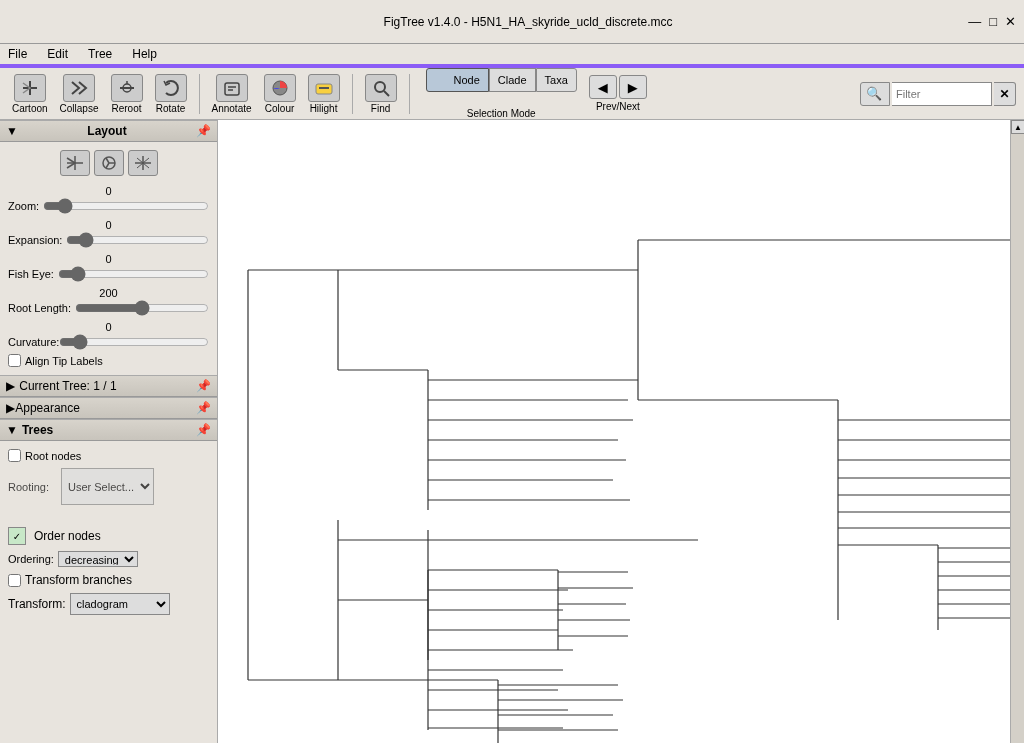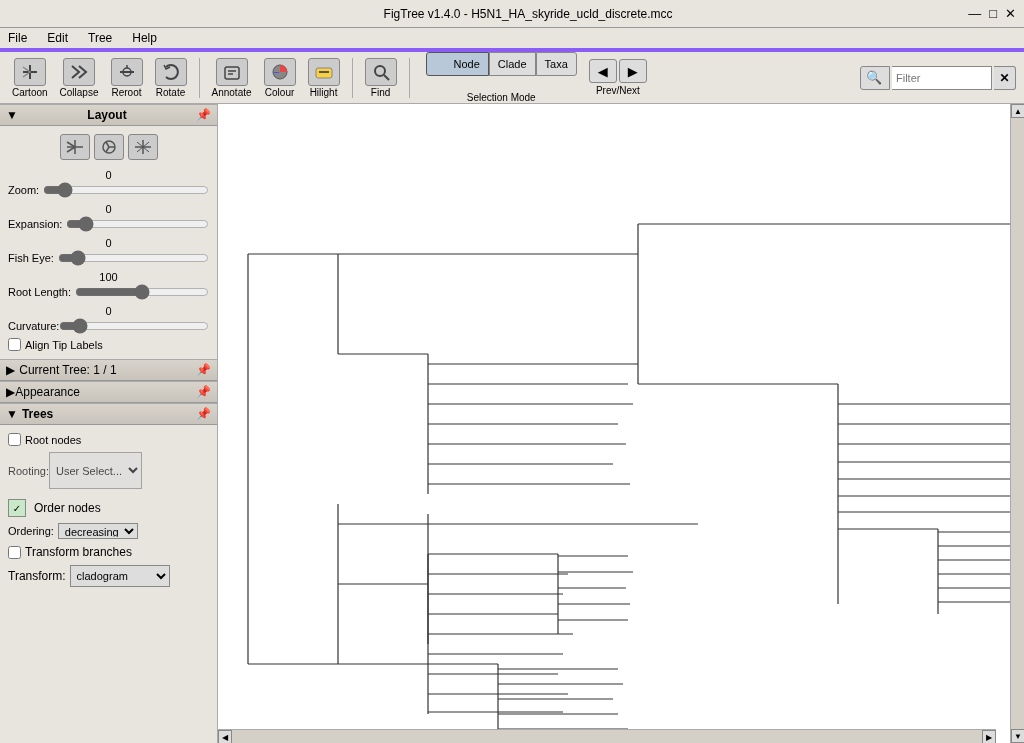--- a/index.html
+++ b/index.html
@@ -8,7 +8,7 @@
     
     #titlebar {
       background: #e8e4de;
-      height: 28px;
+      height: 44px;
       display: flex;
       align-items: center;
       justify-content: space-between;

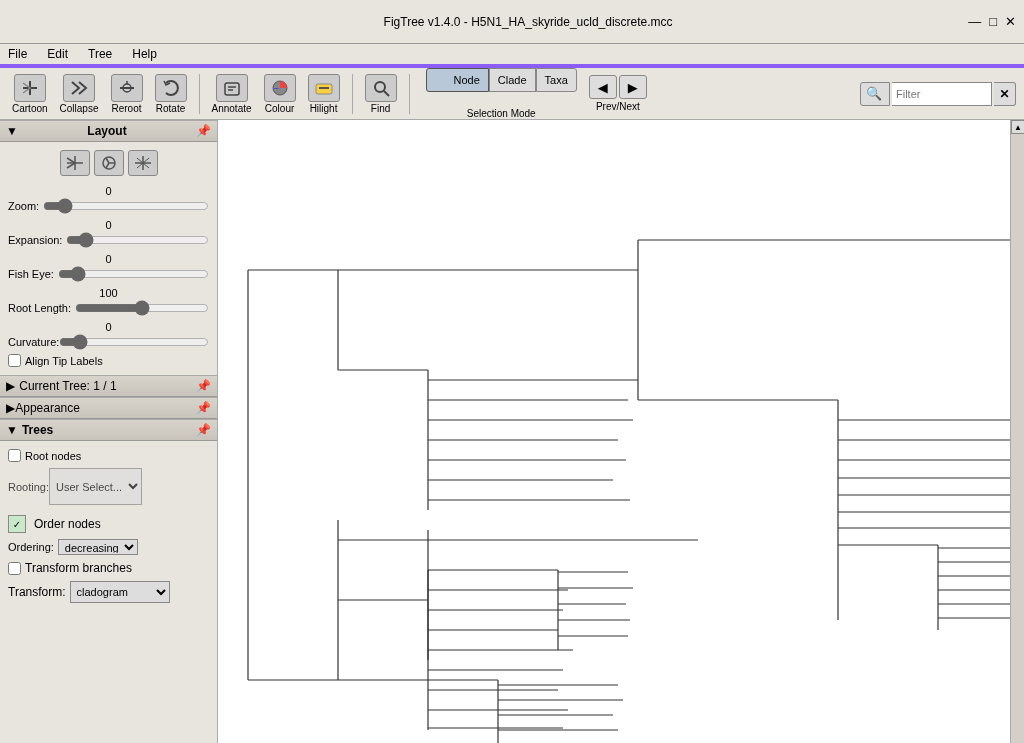--- a/index.html
+++ b/index.html
@@ -558,7 +558,7 @@
       </div>
 
       <div class="slider-row">
-        <div style="text-align:center;"><span class="slider-value">100</span></div>
+        <div style="text-align:center;"><span class="slider-value">200</span></div>
         <div style="display:flex;align-items:center;gap:4px;">
           <span class="slider-label">Root Length:</span>
           <input type="range" value="100" min="0" max="200" style="flex: 1 1 0%;">

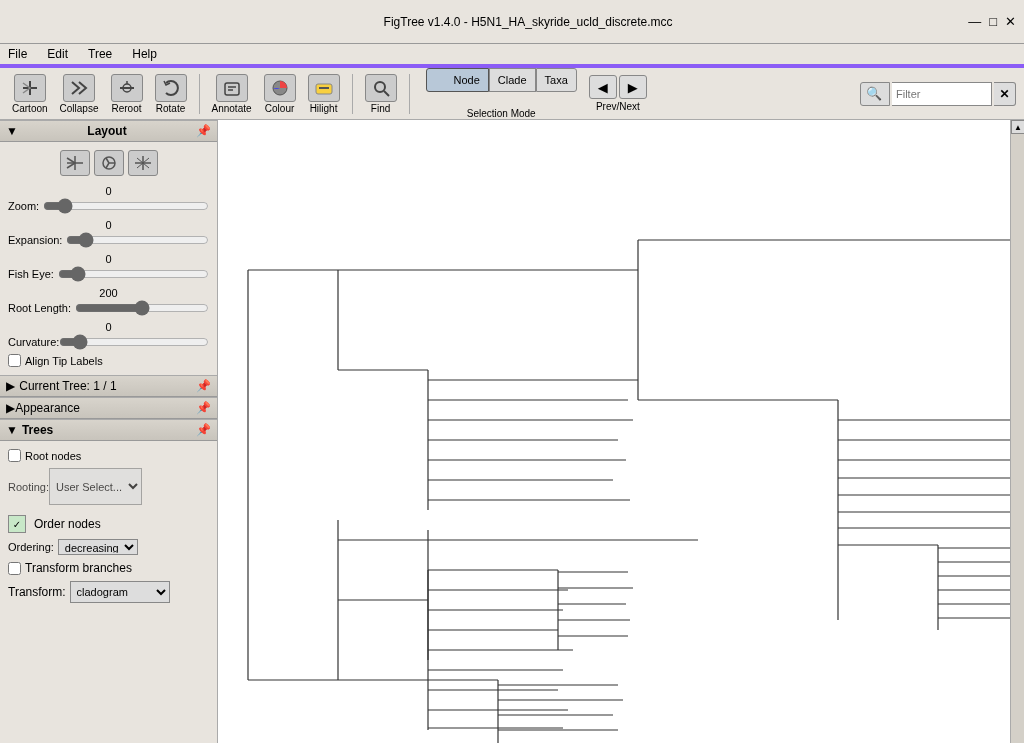--- a/index.html
+++ b/index.html
@@ -263,8 +263,8 @@
     .rooting-row {
       display: flex;
       align-items: center;
-      gap: 0;
-      margin-bottom: 10px;
+      gap: 12px;
+      margin-bottom: 22px;
       opacity: 0.7;
     }
     .rooting-row label { font-size: 11px; }

